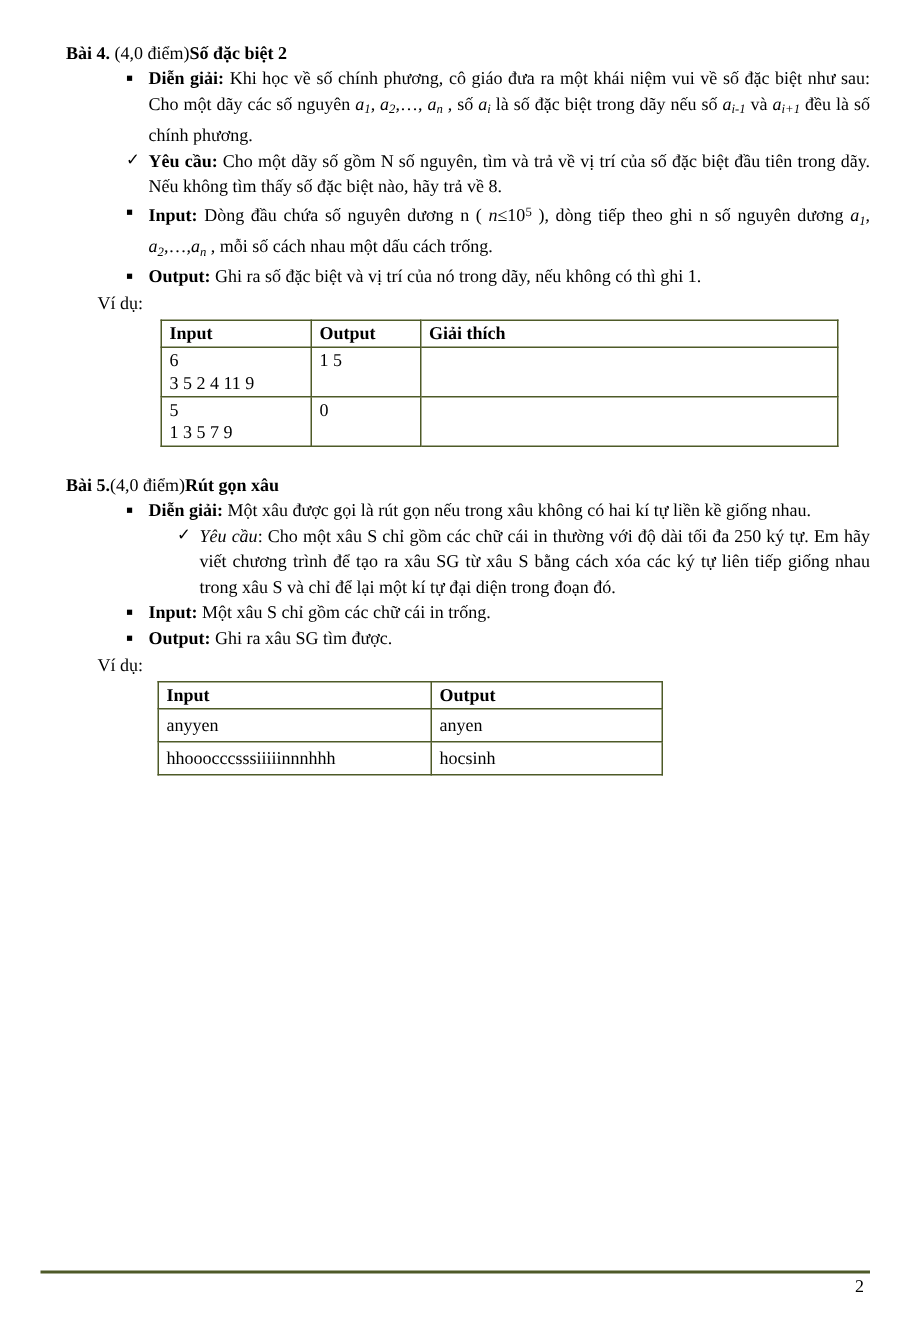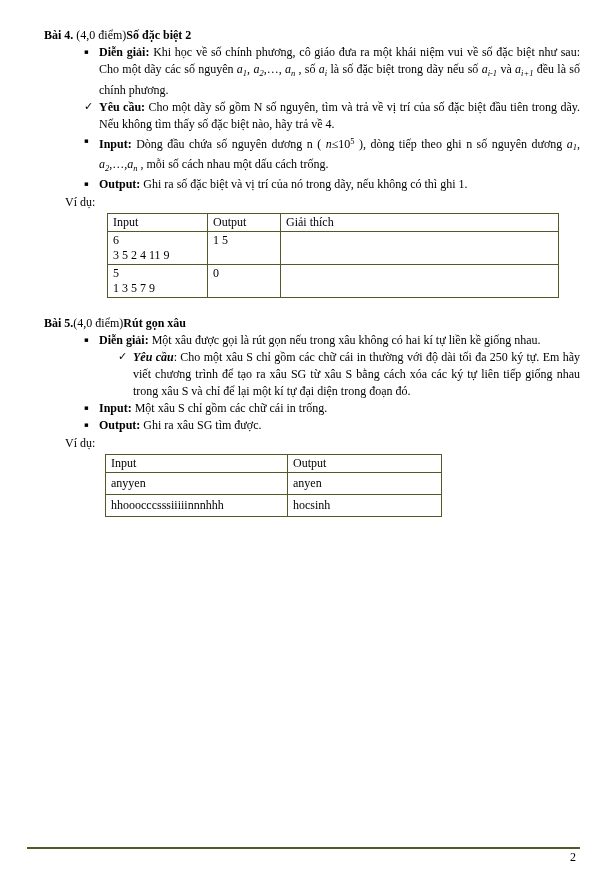--- a/index.html
+++ b/index.html
@@ -56,7 +56,7 @@
         </div>
         <div class="item indent-1">
           <span class="marker marker-check">✓</span>
-          <div class="item-text"><span class="run-b">Yêu cầu: </span><span class="run-r">Cho một dãy số gồm N số nguyên, tìm và trả về vị trí của số đặc biệt đầu tiên trong dãy. Nếu không tìm thấy số đặc biệt nào, hãy trả về 4.</span></div>
+          <div class="item-text"><span class="run-b">Yêu cầu: </span><span class="run-r">Cho một dãy số gồm N số nguyên, tìm và trả về vị trí của số đặc biệt đầu tiên trong dãy. Nếu không tìm thấy số đặc biệt nào, hãy trả về 8.</span></div>
         </div>
         <div class="item indent-1">
           <span class="marker marker-square">▪</span>

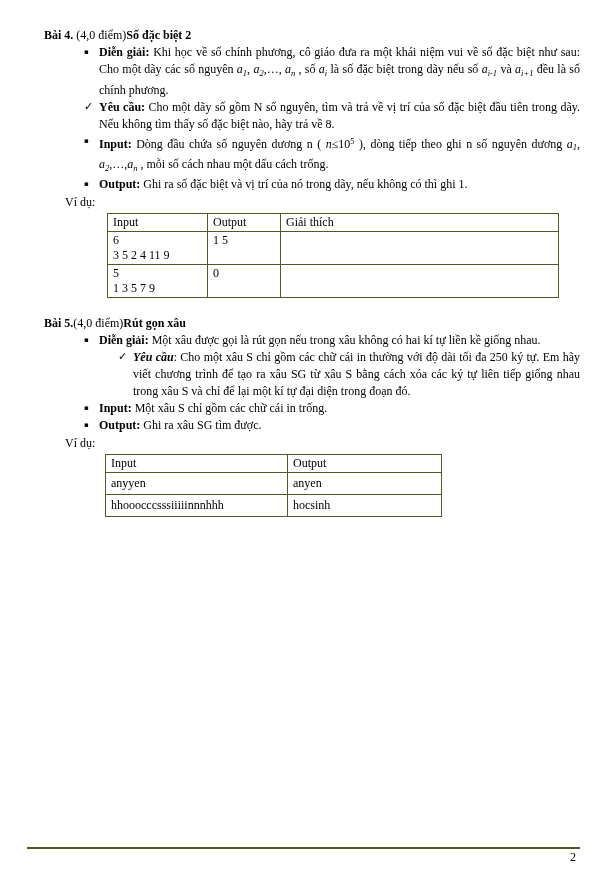--- a/index.html
+++ b/index.html
@@ -30,7 +30,7 @@
   table{border-collapse:collapse;margin-top:2px;table-layout:fixed;}
   th,td{border:1px solid #4e5a28;padding:1px 5px;vertical-align:top;text-align:left;
         font-size:12px;line-height:15px;overflow:hidden;}
-  th{font-weight:normal;}
+  th{font-weight:bold;}
   td{white-space:pre-line;}
   .problem-0 table{width:452px;margin-left:63px;}
   .problem-0 col.c0{width:100px;}

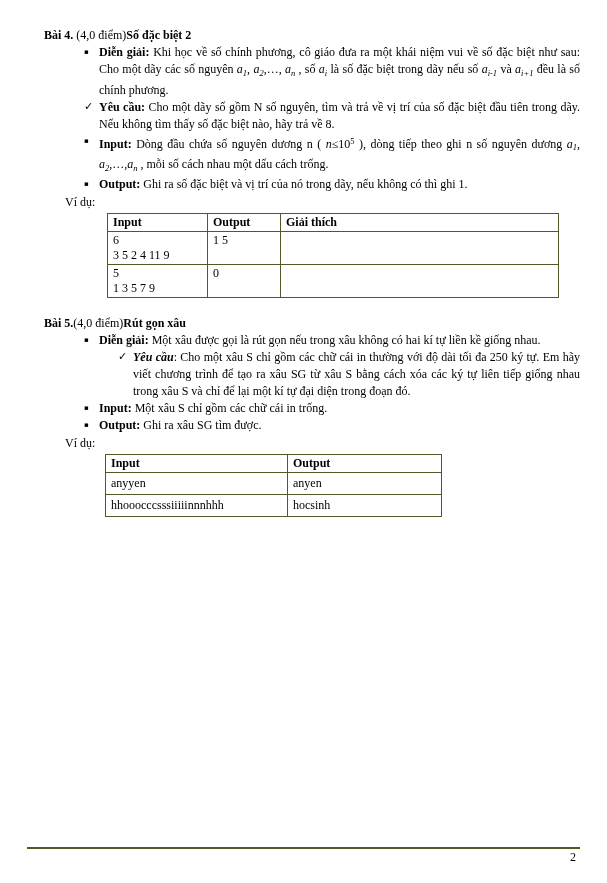--- a/index.html
+++ b/index.html
@@ -22,7 +22,7 @@
   .item-text{flex:1;}
   .run-r{font-weight:normal;}
   .run-b{font-weight:bold;}
-  .run-bi{font-weight:bold;font-style:italic;}
+  .run-bi{font-weight:normal;font-style:italic;}
   .run-i{font-style:italic;}
   .run-sub{font-style:italic;font-size:8.5px;vertical-align:-2.5px;}
   .run-sup{font-size:8.5px;vertical-align:3.5px;}

